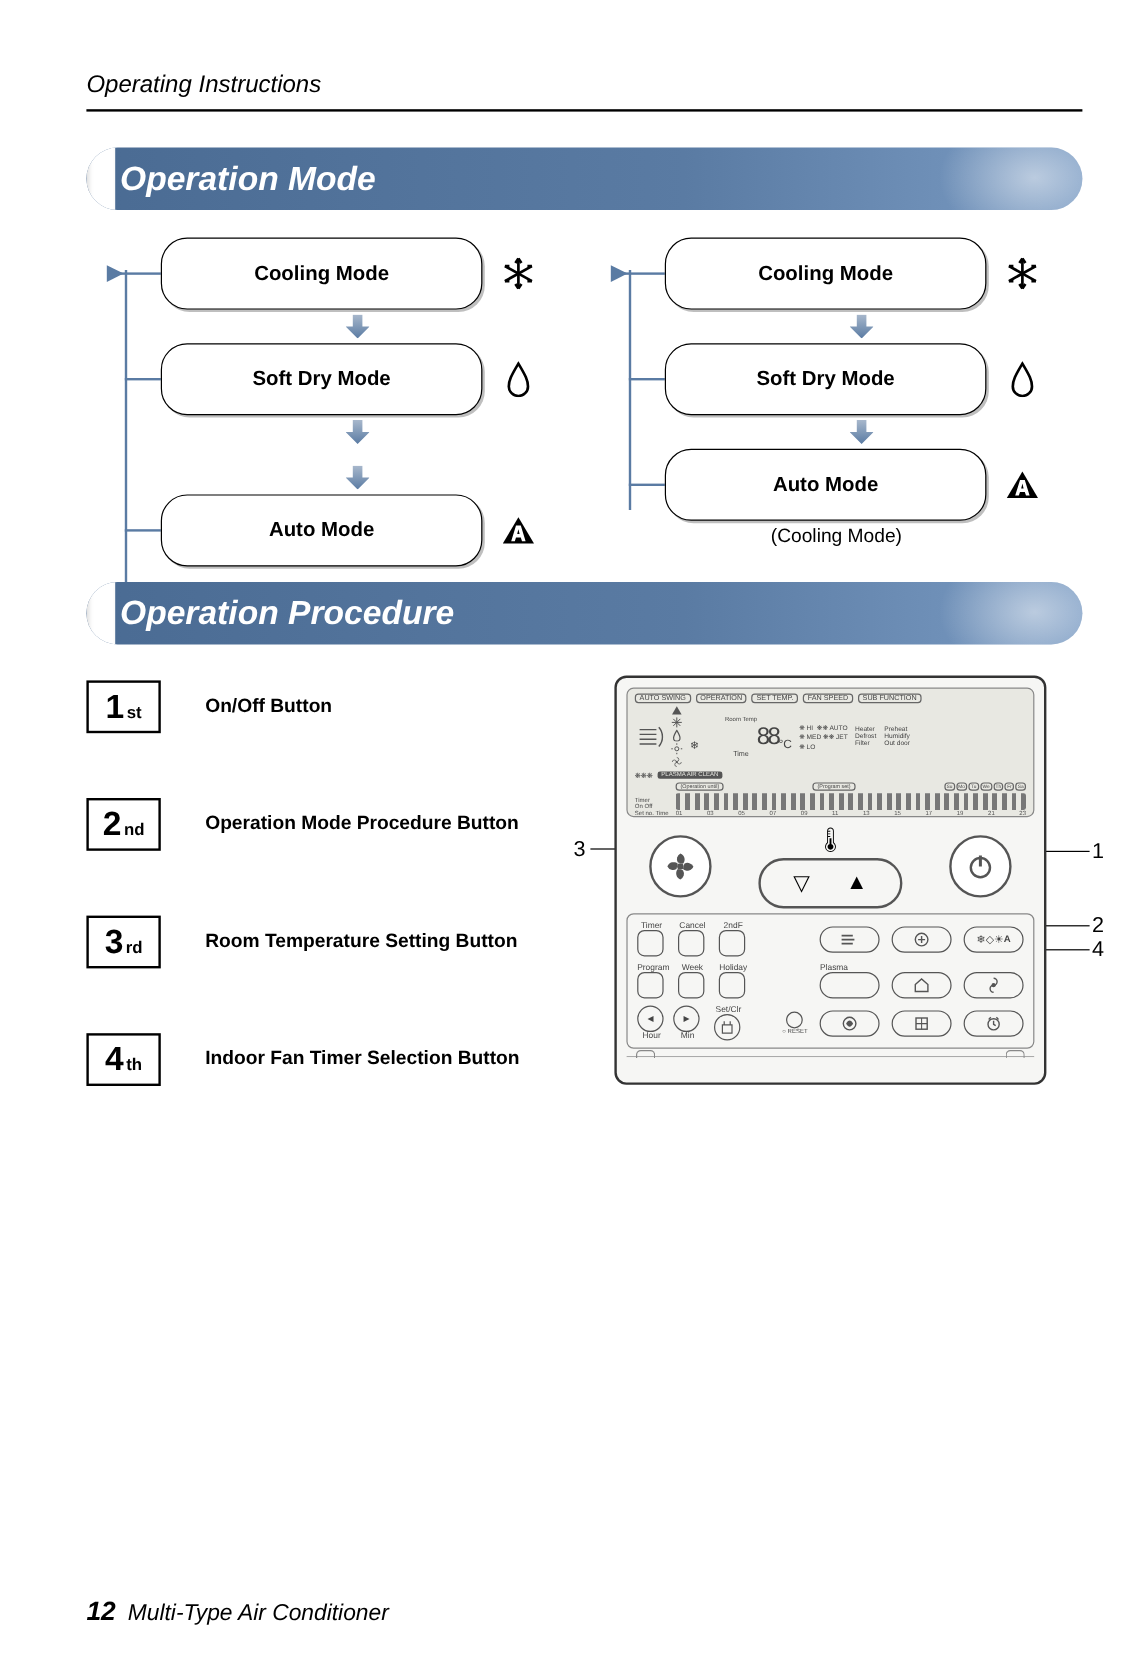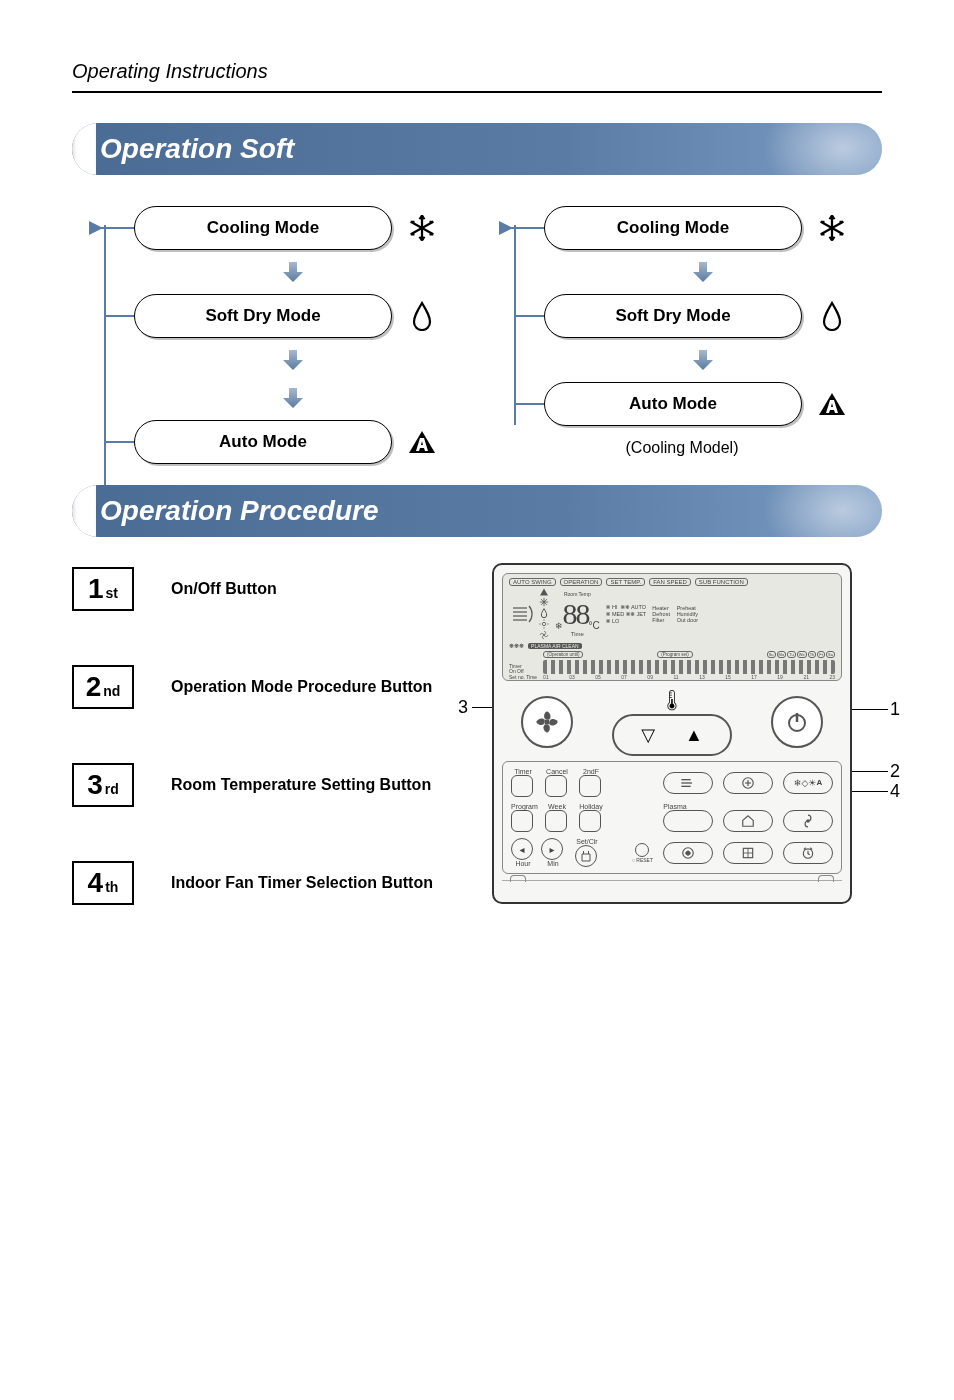--- a/index.html
+++ b/index.html
@@ -4,7 +4,7 @@
 <style>
   * { box-sizing: border-box; margin: 0; padding: 0; }
   html, body { width: 954px; height: 1400px; background: #fff; font-family: Arial, Helvetica, sans-serif; color: #000; }
-  .page { width: 954px; height: 1400px; position: relative; padding: 60px 72px 50px 72px; }
+  .page { width: 954px; height: 1400px; position: relative; padding: 60px 52px 50px 72px; }
   .running-head { font-style: italic; font-size: 20px; margin-bottom: 8px; }
   .head-rule { border: none; border-top: 2px solid #000; margin-bottom: 30px; }
 

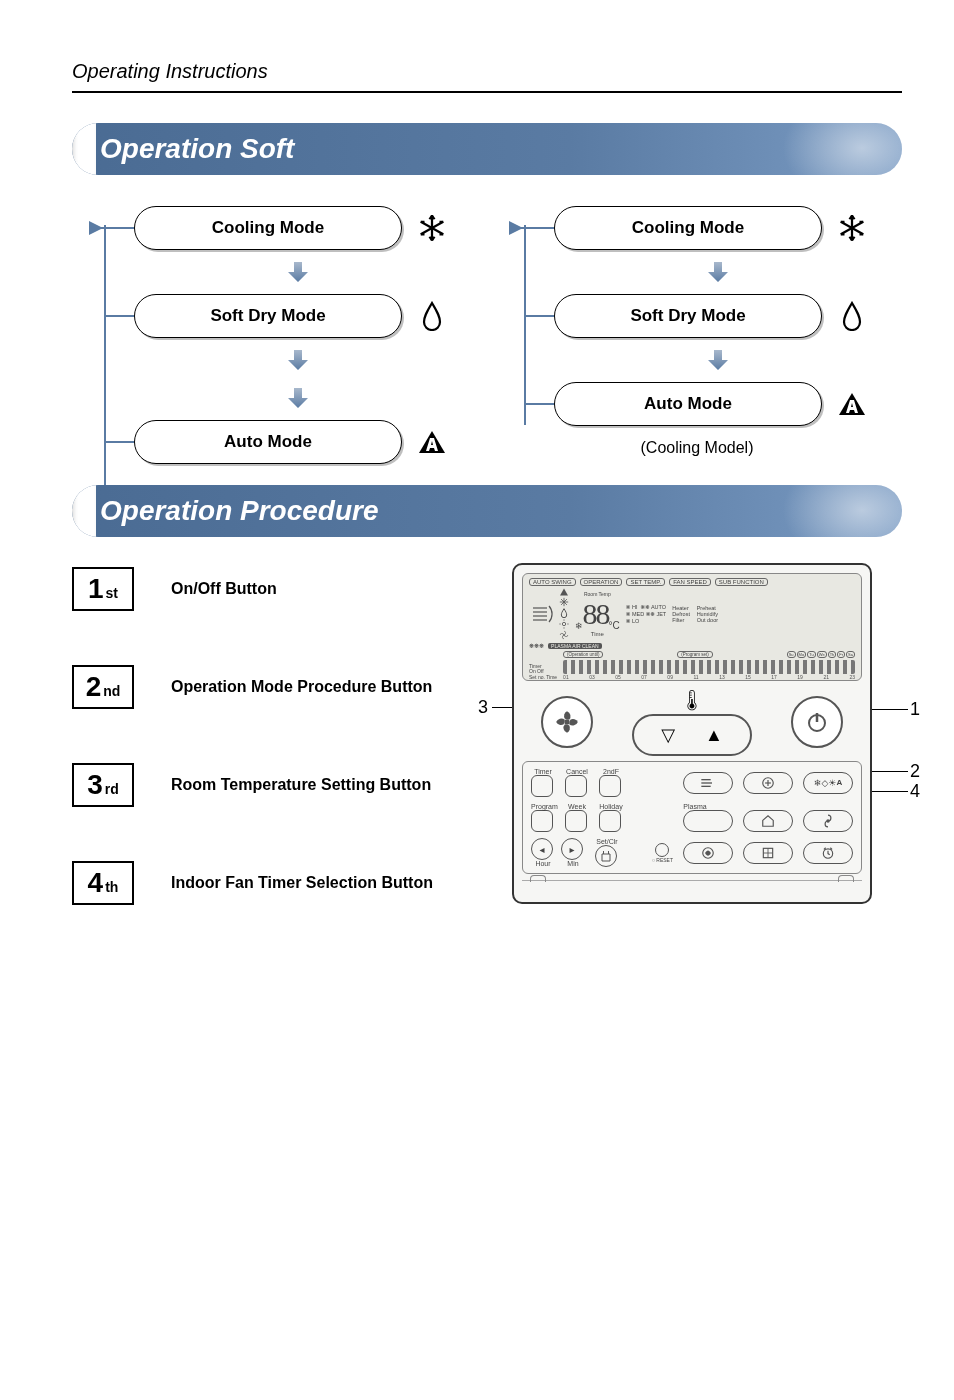--- a/index.html
+++ b/index.html
@@ -119,7 +119,7 @@
   <hr class="head-rule">
 
   <div class="section-pill">
-    <span>Operation Soft</span>
+    <span>Operation Mode</span>
   </div>
 
   <div class="modes-wrap">

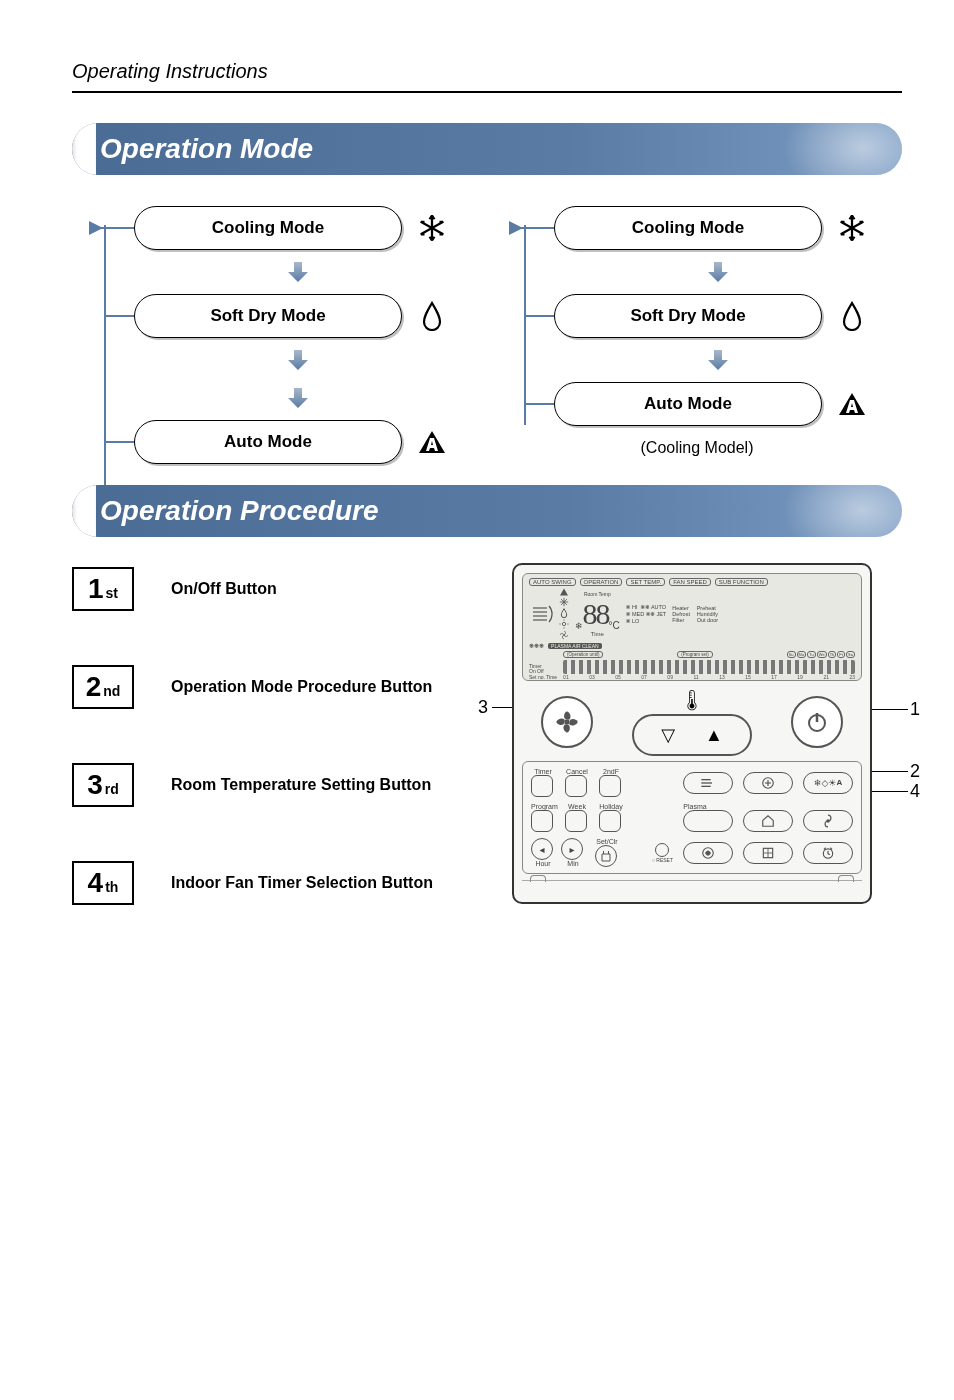--- a/index.html
+++ b/index.html
@@ -36,7 +36,7 @@
     border-top: 7px solid transparent; border-bottom: 7px solid transparent; border-left: 14px solid #5a7ba3;
   }
   .mode-pill {
-    flex: 1; height: 44px; border: 1px solid #000; border-radius: 22px; background: #fff;
+    flex: 1; height: 60px; border: 1px solid #000; border-radius: 22px; background: #fff;
     display: flex; align-items: center; justify-content: center; font-weight: bold; font-size: 17px;
     box-shadow: 2px 2px 0 rgba(0,0,0,.25); position: relative;
   }

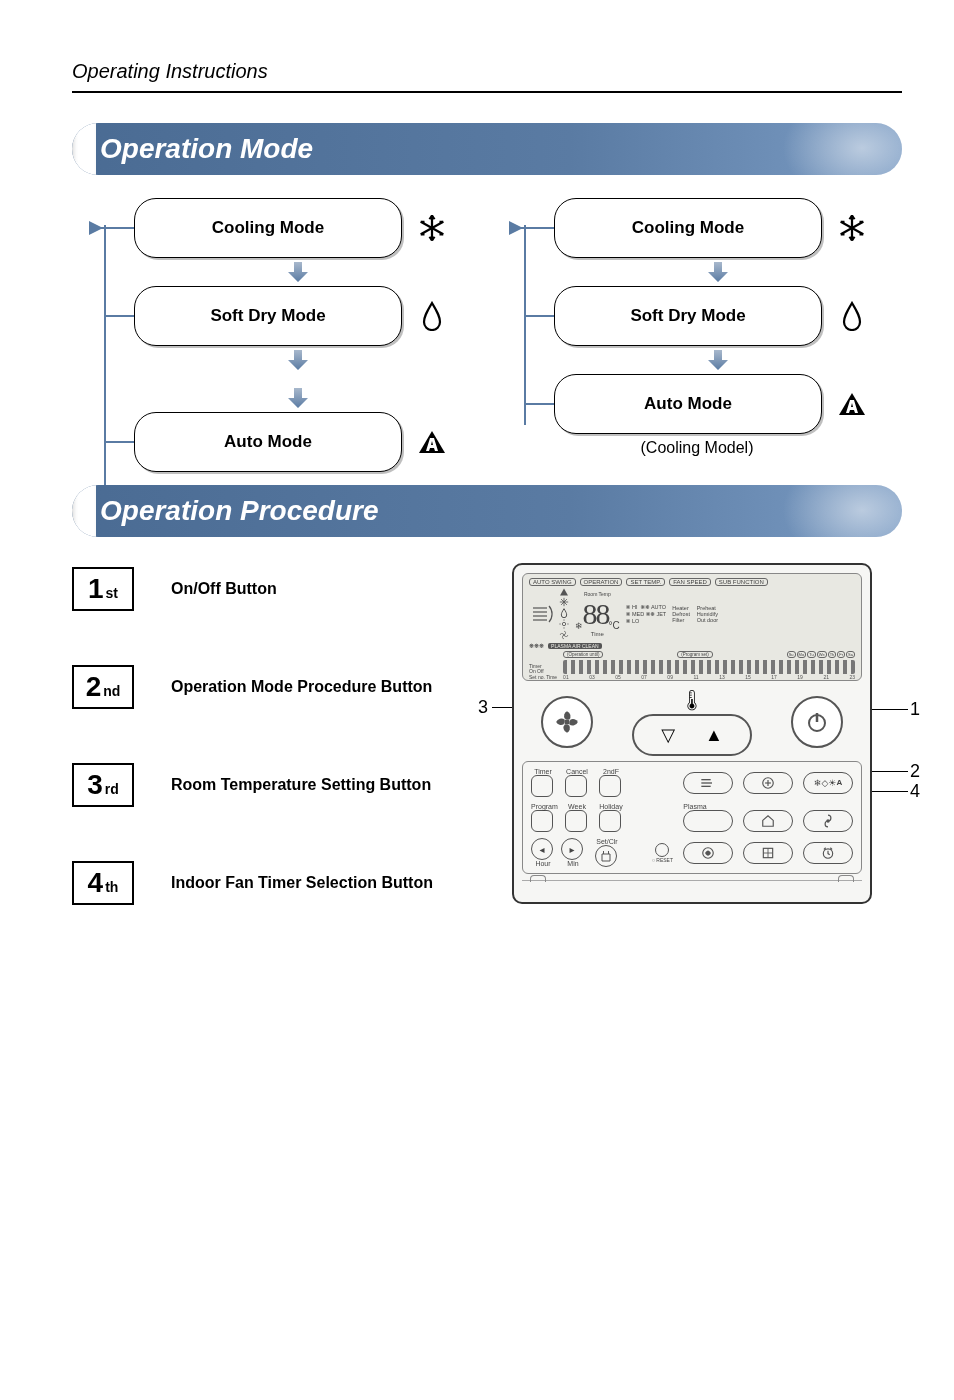--- a/index.html
+++ b/index.html
@@ -228,7 +228,7 @@
           </div>
         </div>
       </div>
-      <div class="caption">(Cooling Model)</div>
+      <div class="caption">(Cooling Mode)</div>
     </div>
   </div>
 

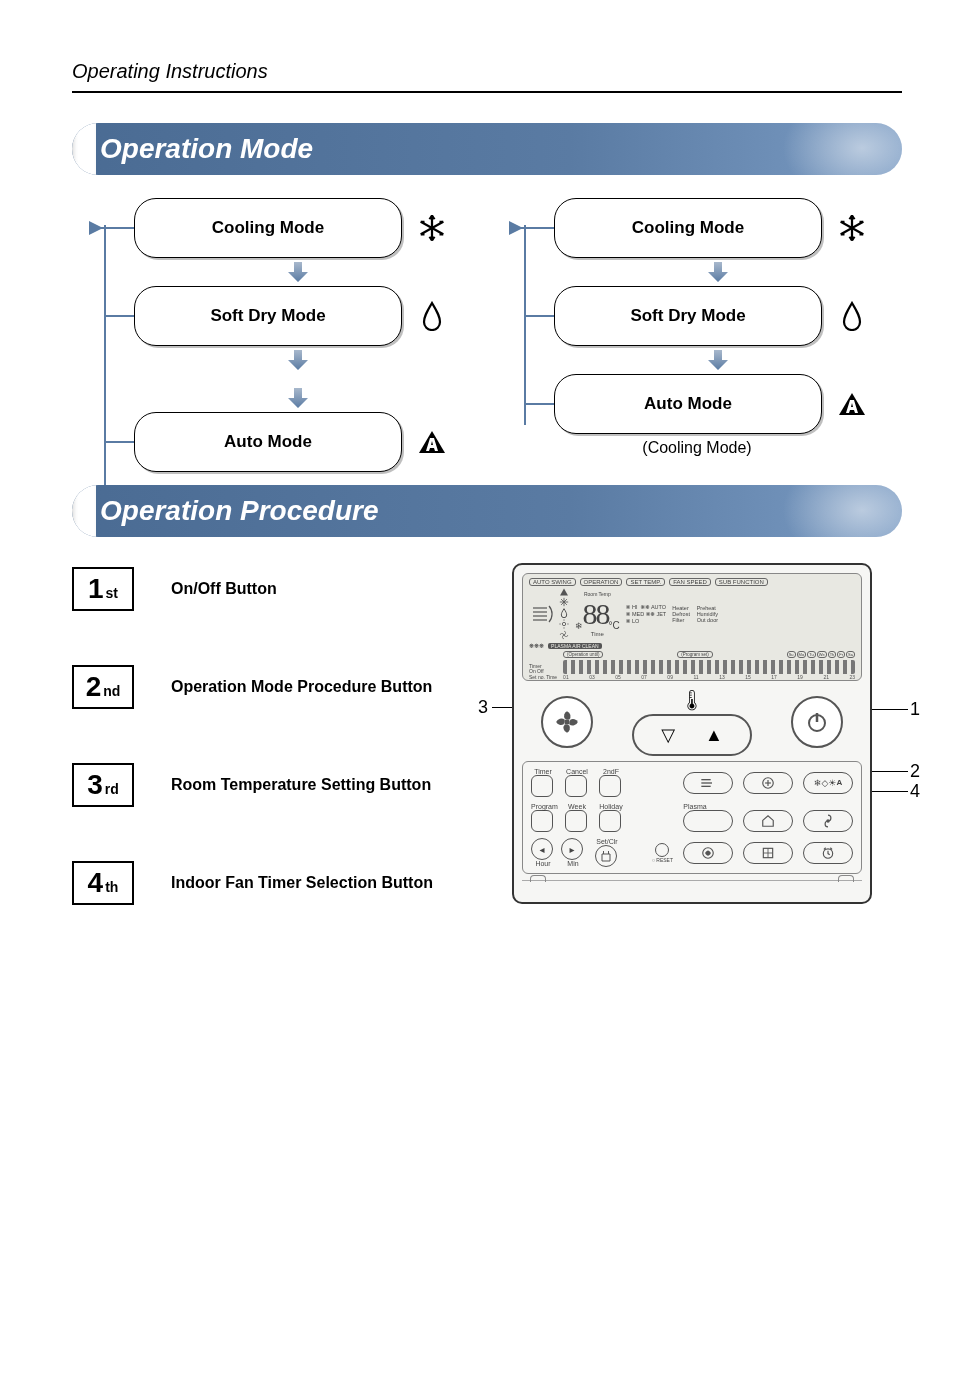--- a/index.html
+++ b/index.html
@@ -77,7 +77,7 @@
   .lcd-tag { border: 1px solid #666; border-radius: 3px; padding: 0 3px; font-size: 6px; white-space: nowrap; }
   .lcd-mid { display: flex; gap: 6px; align-items: center; }
   .swing-ic { width: 24px; height: 24px; }
-  .temp-big { font-size: 30px; font-family: Liberation Serif, serif; letter-spacing: -2px; }
+  .temp-big { font-size: 20px; font-family: Liberation Sans, sans-serif; letter-spacing: -2px; margin-left: 48px; }
   .timebar { height: 14px; background: repeating-linear-gradient(to right, #777 0 4px, #e8e8e2 4px 8px); border-radius: 2px; margin-top: 2px; }
   .pill-labels { display:flex; justify-content:space-between; font-size:5px; color:#555; }
 

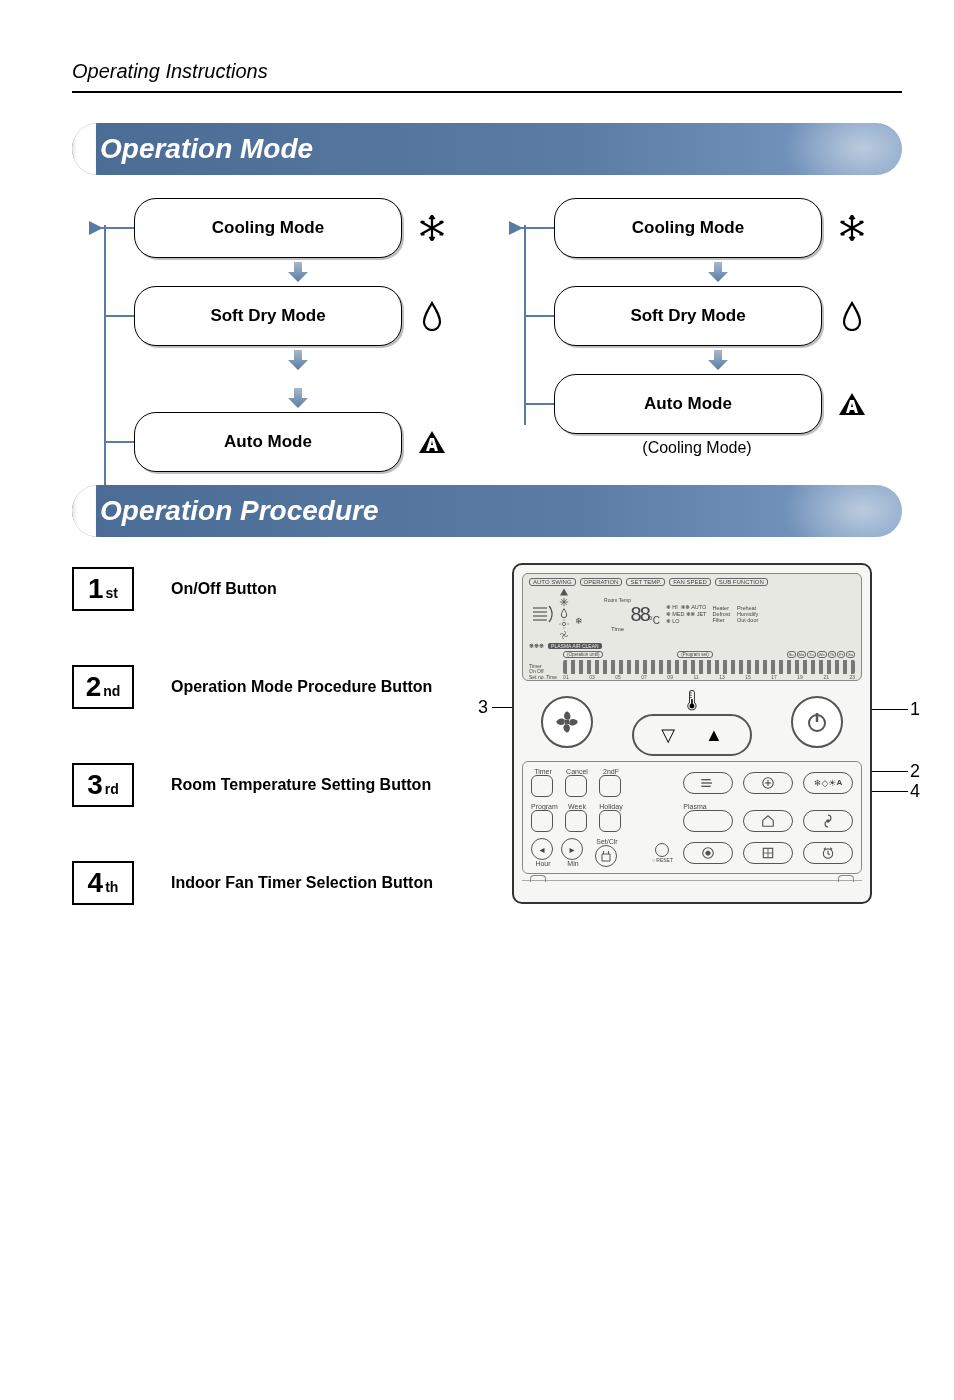--- a/index.html
+++ b/index.html
@@ -538,6 +538,10 @@
     </div>
   </div>
 
+  <div class="footer">
+    <span class="pg">12</span>
+    <span class="ttl">Multi-Type Air Conditioner</span>
+  </div>
 </div>
 
 </body></html>

